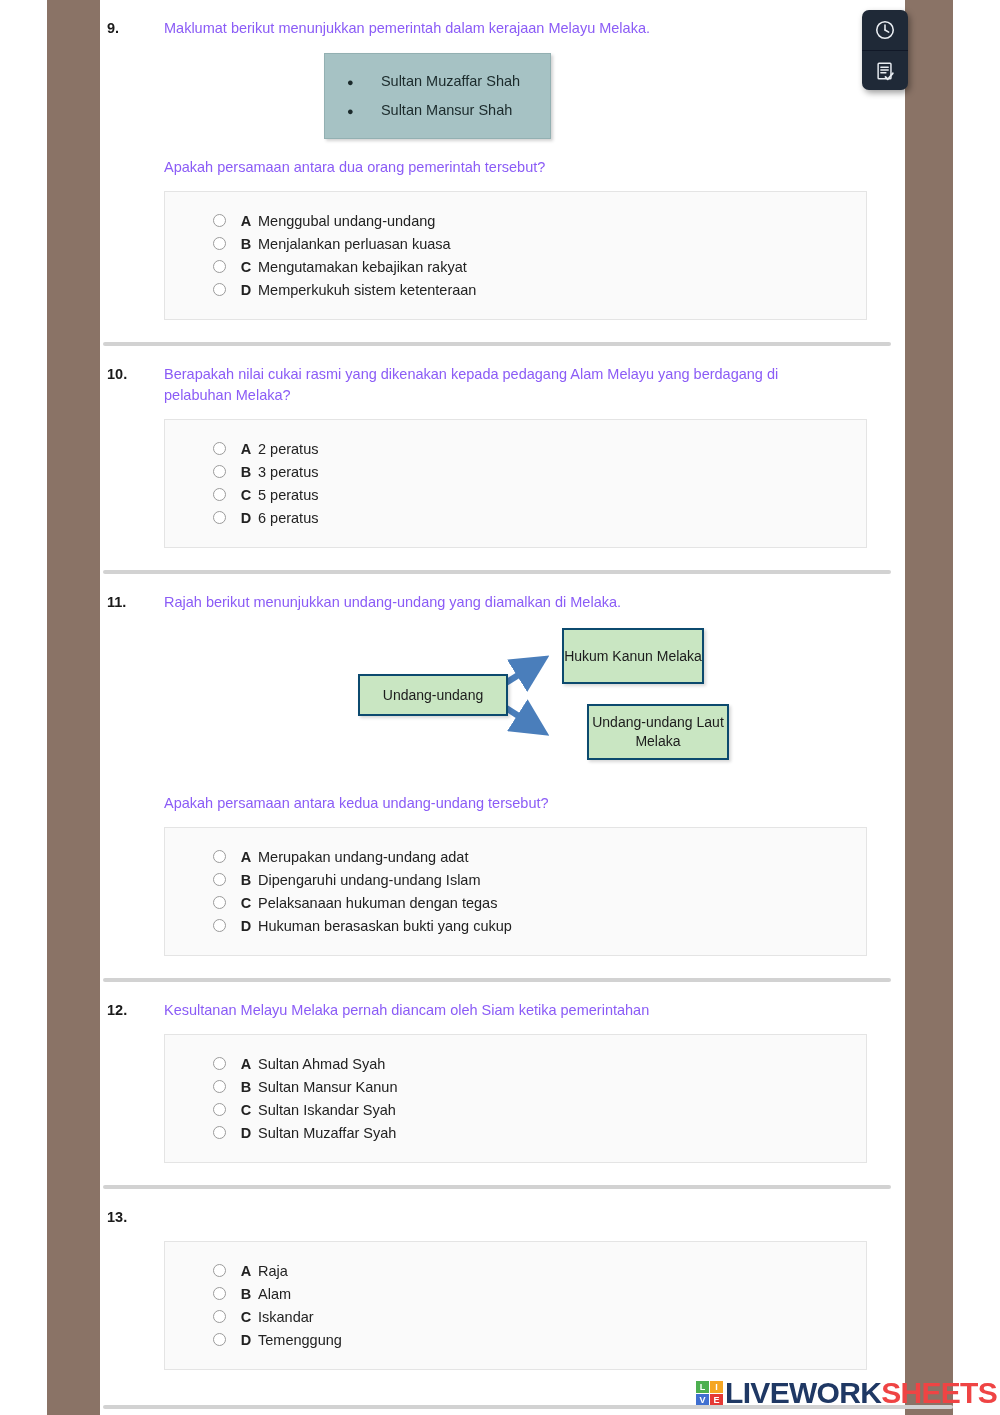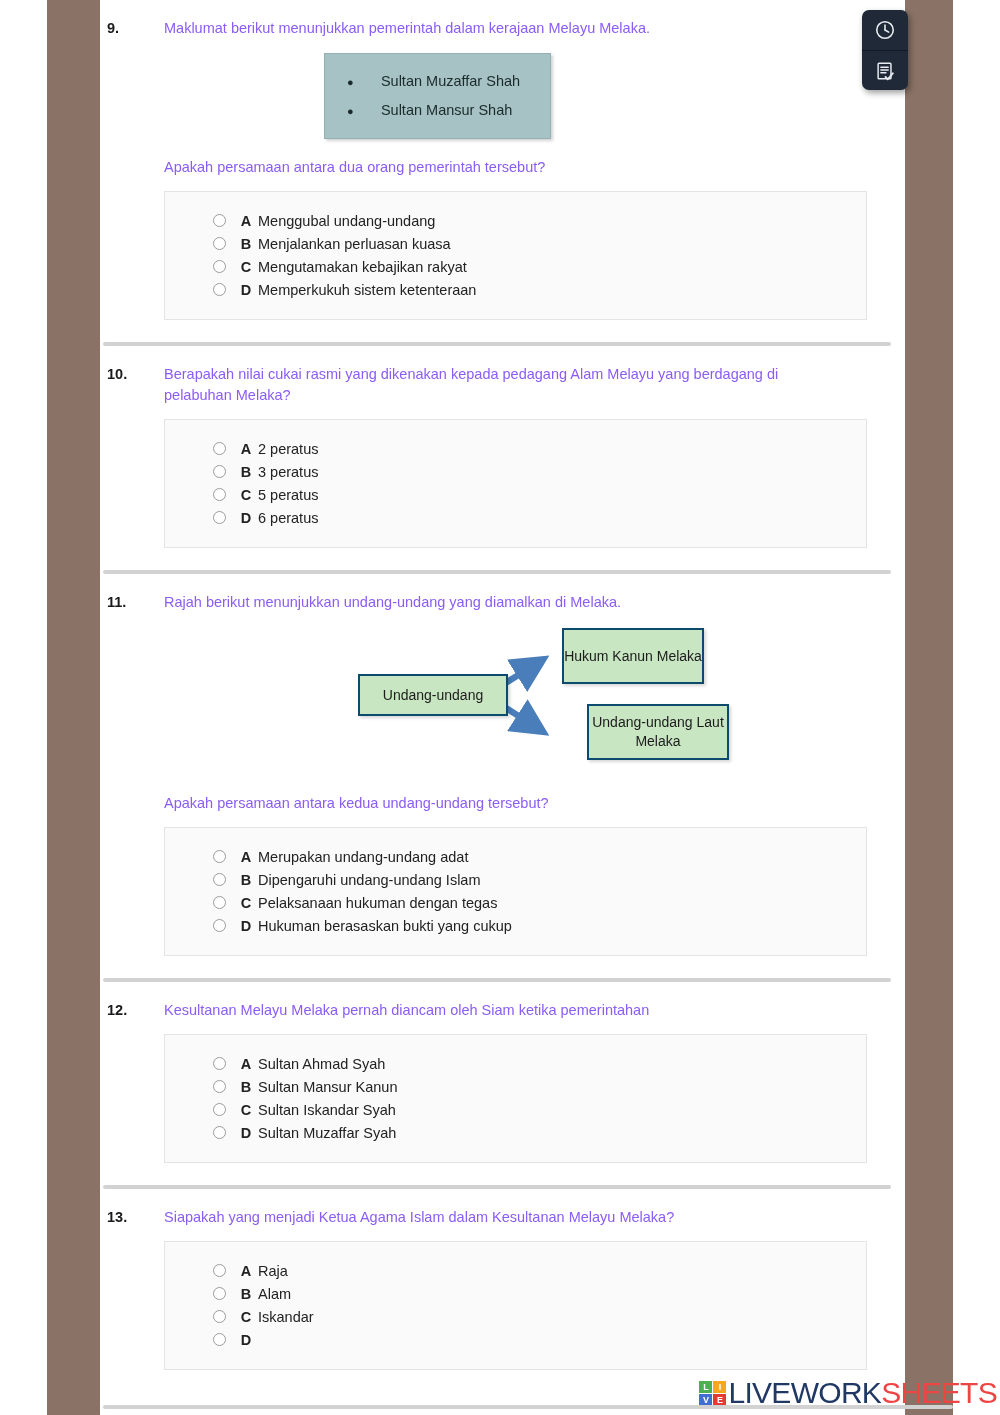--- a/index.html
+++ b/index.html
@@ -432,7 +432,6 @@
   <div class="question">
     <div class="q-head">
       <div class="q-num">13.</div>
-      <div class="q-text">Siapakah yang menjadi Ketua Agama Islam dalam Kesultanan Melayu Melaka?</div>
     </div>
 
     <div class="options">

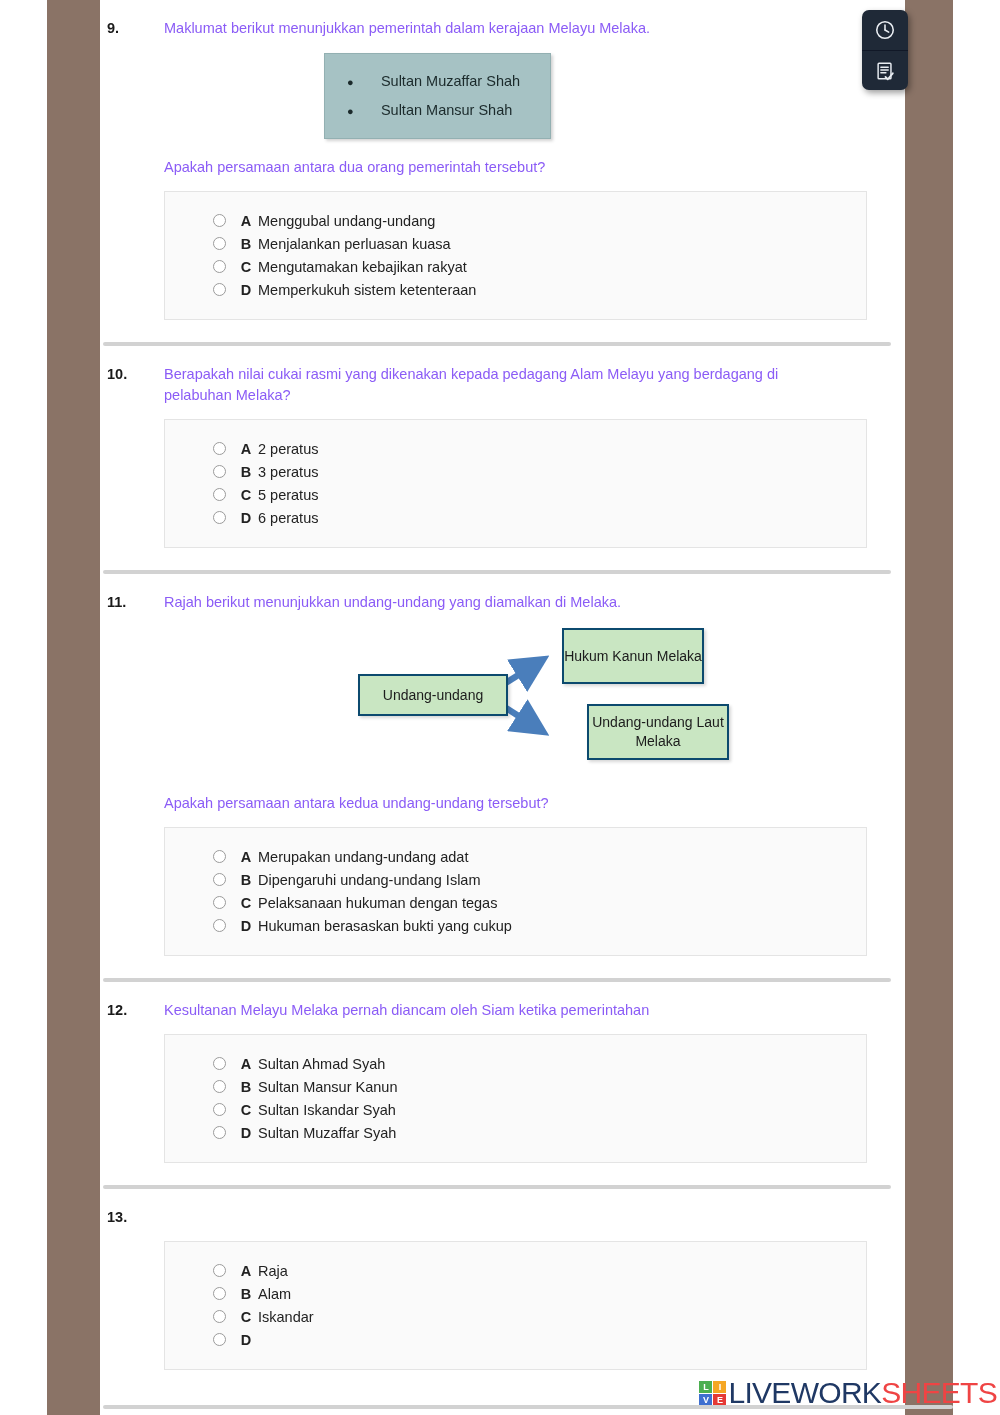--- a/index.html
+++ b/index.html
@@ -453,6 +453,7 @@
       <div class="option">
         <span class="radio"></span>
         <span class="opt-letter">D</span>
+        <span class="opt-text">Temenggung</span>
       </div>
     </div>
   </div>

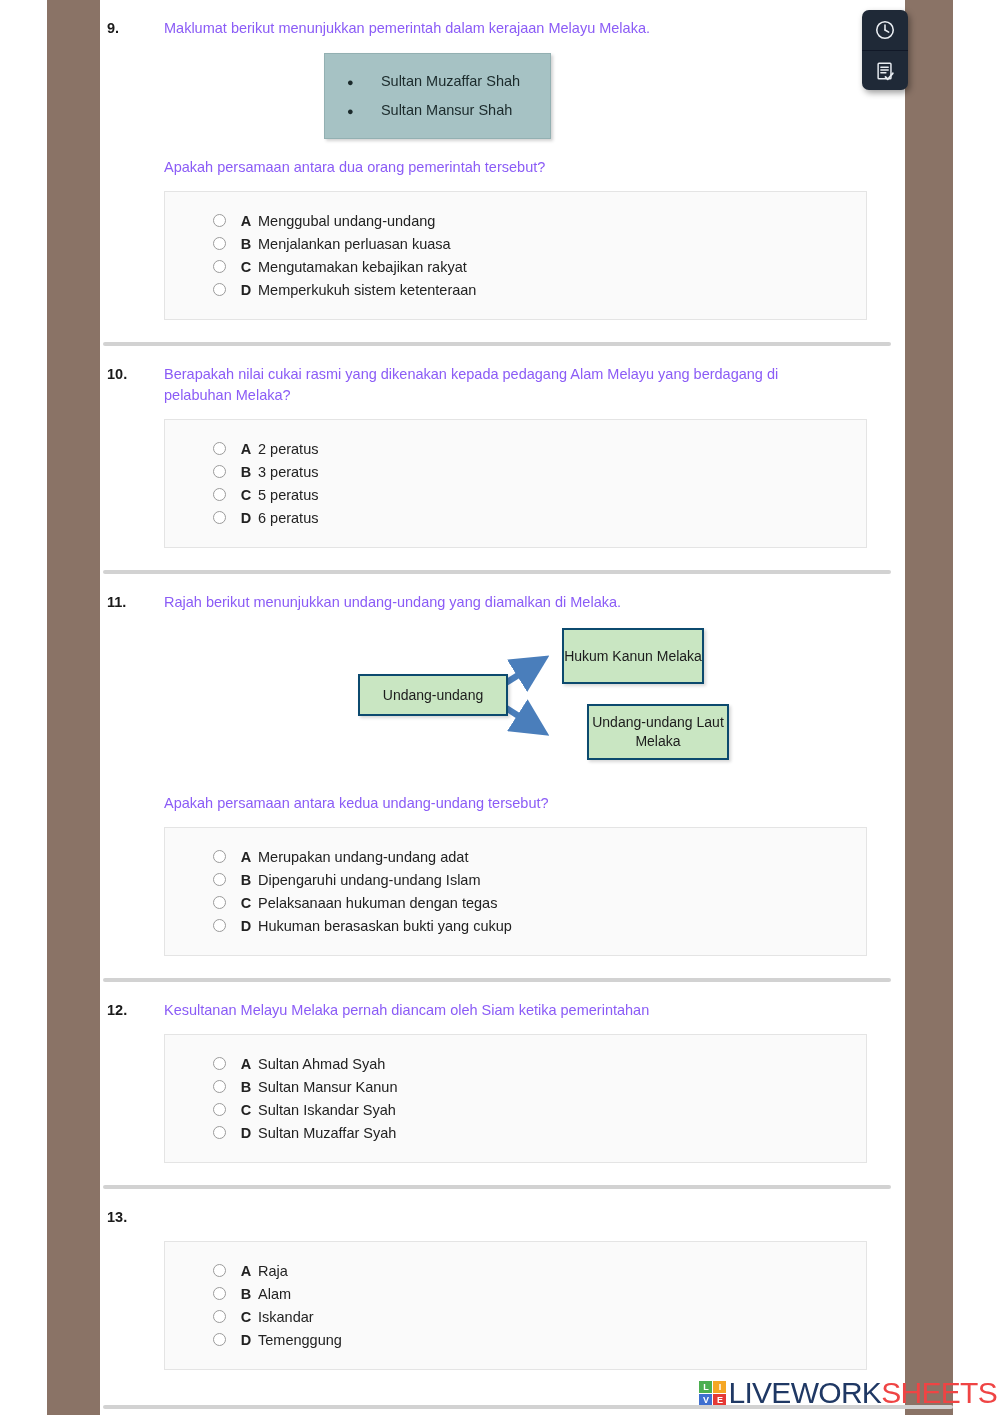--- a/index.html
+++ b/index.html
@@ -218,7 +218,7 @@
   }
   .lw-word {
     font-size: 30px;
-    font-weight: normal;
+    font-weight: bold;
     letter-spacing: -0.7px;
     font-family: "Liberation Sans", sans-serif;
   }

